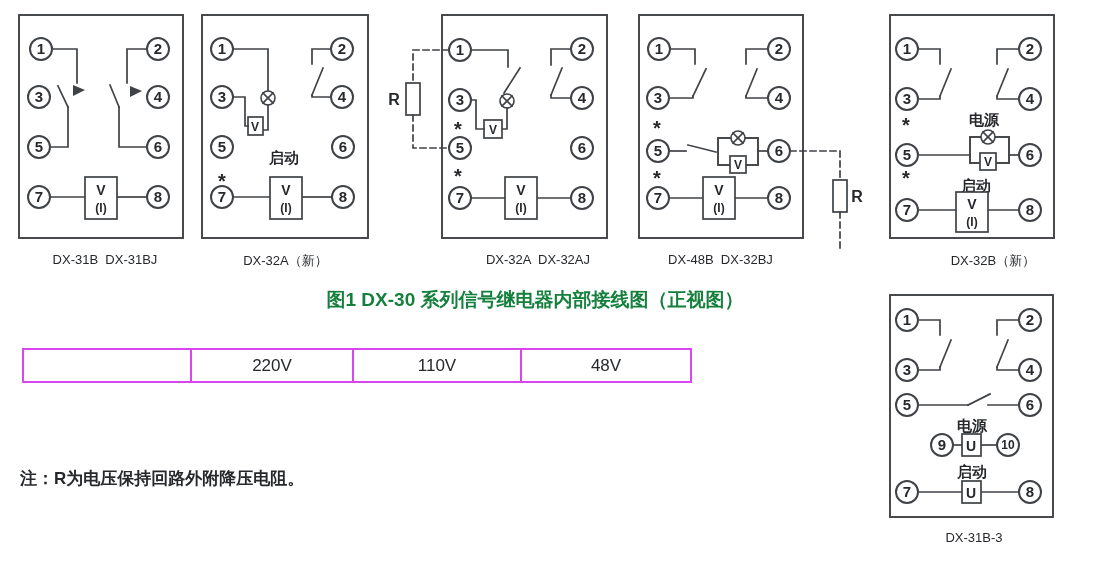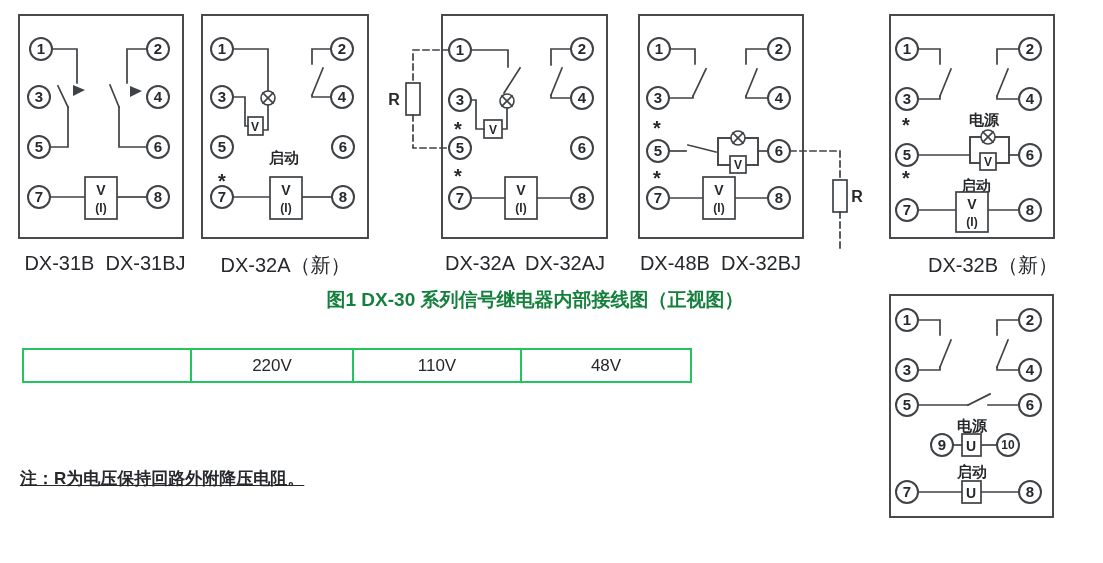--- a/index.html
+++ b/index.html
@@ -23,7 +23,7 @@
   text.star{font:bold 20px "Liberation Sans",sans-serif;text-anchor:middle;}
   text.rlab{font:600 16px "Liberation Sans",sans-serif;text-anchor:middle;}
   
-  .dlabel{position:absolute;font-size:20px;text-align:center;white-space:pre;color:#26282b;}
+  .dlabel{position:absolute;font-size:13px;text-align:center;white-space:pre;color:#26282b;}
   .caption{position:absolute;font-size:19px;font-weight:700;text-align:center;color:#15803d;}
   .note{position:absolute;font-size:17px;font-weight:700;color:#26282b;text-decoration:underline;}
   table.res{position:absolute;border-collapse:collapse;table-layout:fixed;}

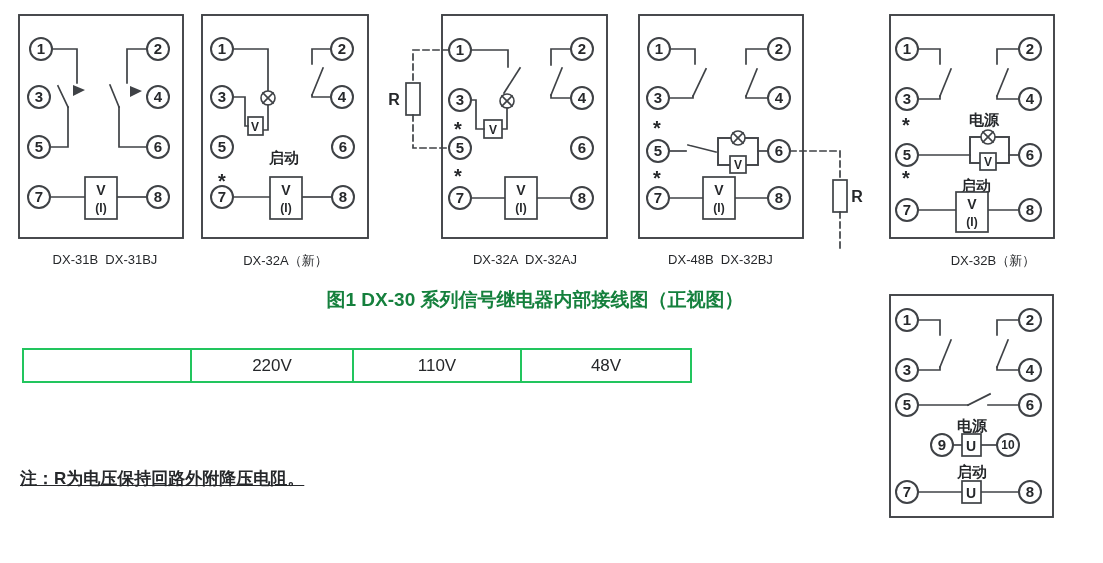--- a/index.html
+++ b/index.html
@@ -431,7 +431,7 @@
 
   <div class="dlabel" style="left:15px;top:252px;width:180px">DX-31B  DX-31BJ</div>
   <div class="dlabel" style="left:198px;top:252px;width:175px">DX-32A（新）</div>
-  <div class="dlabel" style="left:430px;top:252px;width:190px">DX-32A  DX-32AJ</div>
+  <div class="dlabel" style="left:443px;top:252px;width:190px">DX-32A  DX-32AJ</div>
   <div class="dlabel" style="left:628px;top:252px;width:185px">DX-48B  DX-32BJ</div>
   <div class="dlabel" style="left:904px;top:252px;width:178px">DX-32B（新）</div>
 

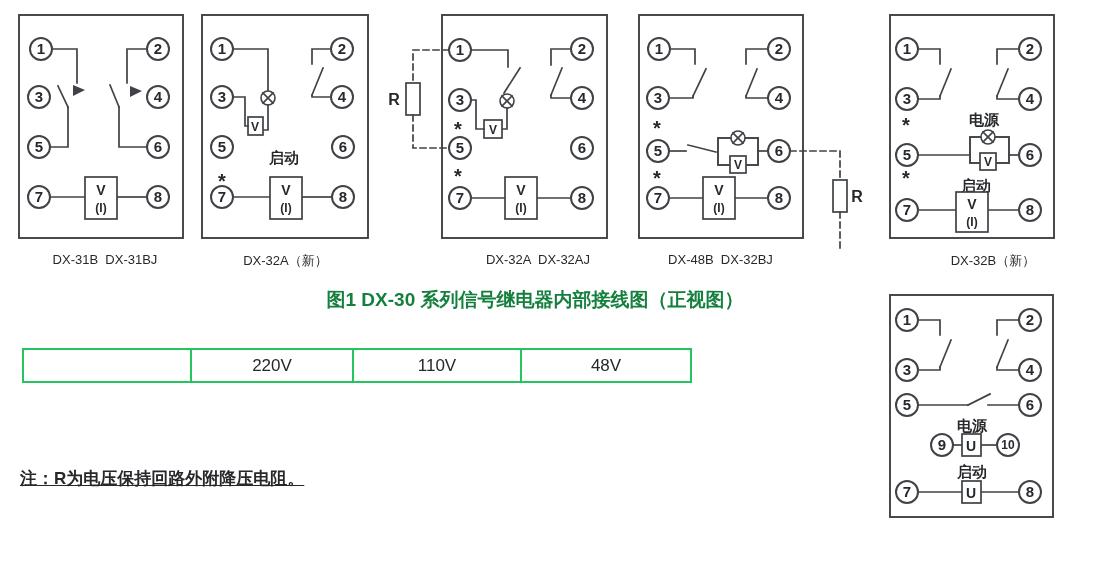--- a/index.html
+++ b/index.html
@@ -27,7 +27,7 @@
   .caption{position:absolute;font-size:19px;font-weight:700;text-align:center;color:#15803d;}
   .note{position:absolute;font-size:17px;font-weight:700;color:#26282b;text-decoration:underline;}
   table.res{position:absolute;border-collapse:collapse;table-layout:fixed;}
-  table.res td{border:2px solid #22c55e;text-align:center;font-size:17px;height:31px;padding:0;color:#26282b;}
+  table.res td{border:2px solid #d946ef;text-align:center;font-size:17px;height:31px;padding:0;color:#26282b;}
 </style>
 </head>
 <body>

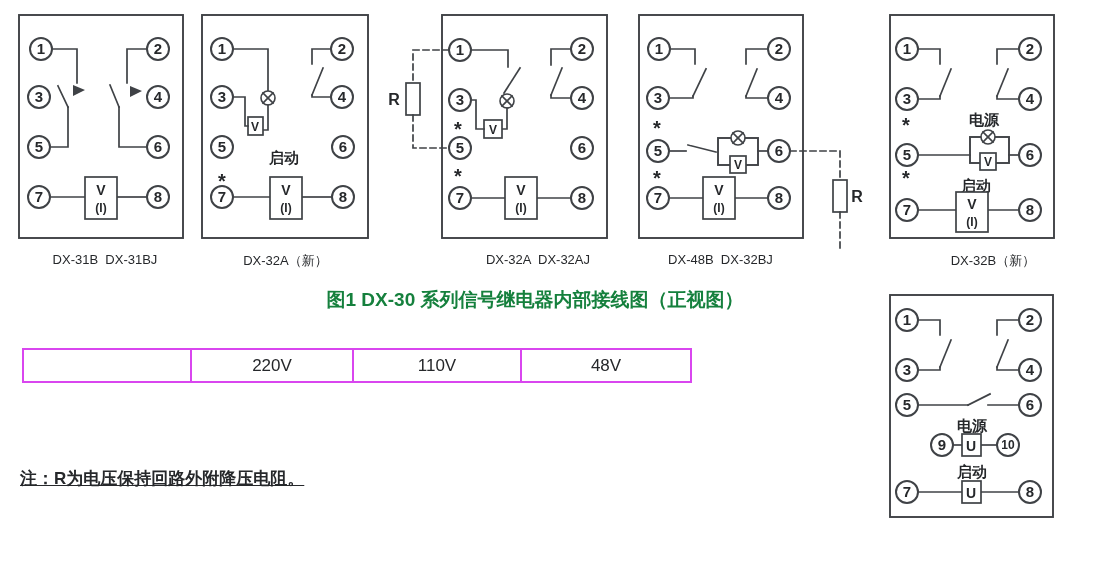--- a/index.html
+++ b/index.html
@@ -25,7 +25,7 @@
   
   .dlabel{position:absolute;font-size:13px;text-align:center;white-space:pre;color:#26282b;}
   .caption{position:absolute;font-size:19px;font-weight:700;text-align:center;color:#15803d;}
-  .note{position:absolute;font-size:17px;font-weight:700;color:#26282b;text-decoration:underline;}
+  .note{position:absolute;font-size:17px;font-weight:700;color:#26282b;}
   table.res{position:absolute;border-collapse:collapse;table-layout:fixed;}
   table.res td{border:2px solid #d946ef;text-align:center;font-size:17px;height:31px;padding:0;color:#26282b;}
 </style>

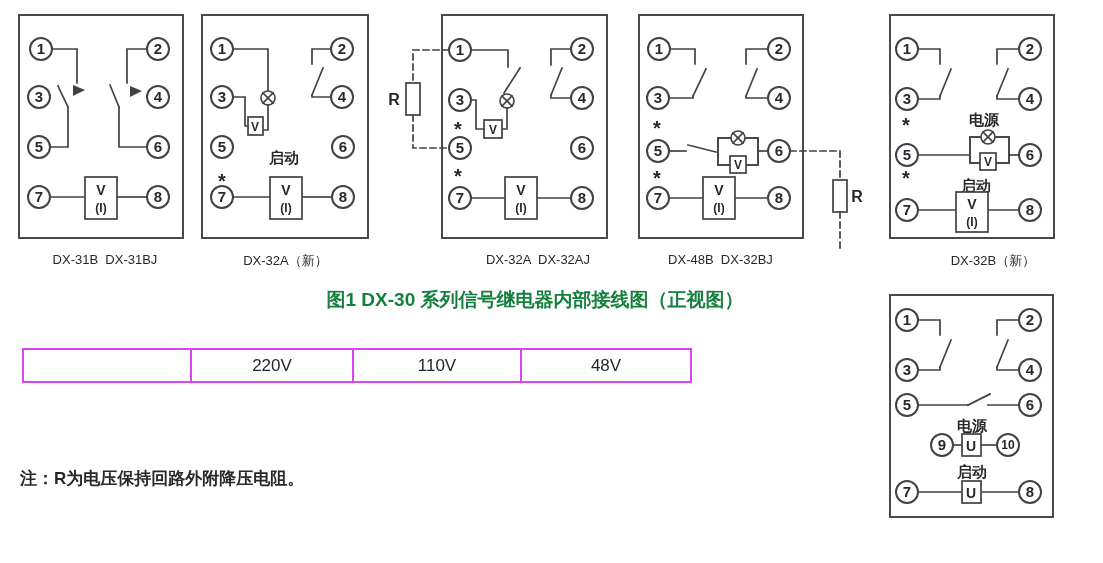--- a/index.html
+++ b/index.html
@@ -434,6 +434,7 @@
   <div class="dlabel" style="left:443px;top:252px;width:190px">DX-32A  DX-32AJ</div>
   <div class="dlabel" style="left:628px;top:252px;width:185px">DX-48B  DX-32BJ</div>
   <div class="dlabel" style="left:904px;top:252px;width:178px">DX-32B（新）</div>
+  <div class="dlabel" style="left:885px;top:530px;width:178px">DX-31B-3</div>
 
   <div class="caption" style="left:270px;top:287px;width:530px">图1 DX-30 系列信号继电器内部接线图（正视图）</div>
 

